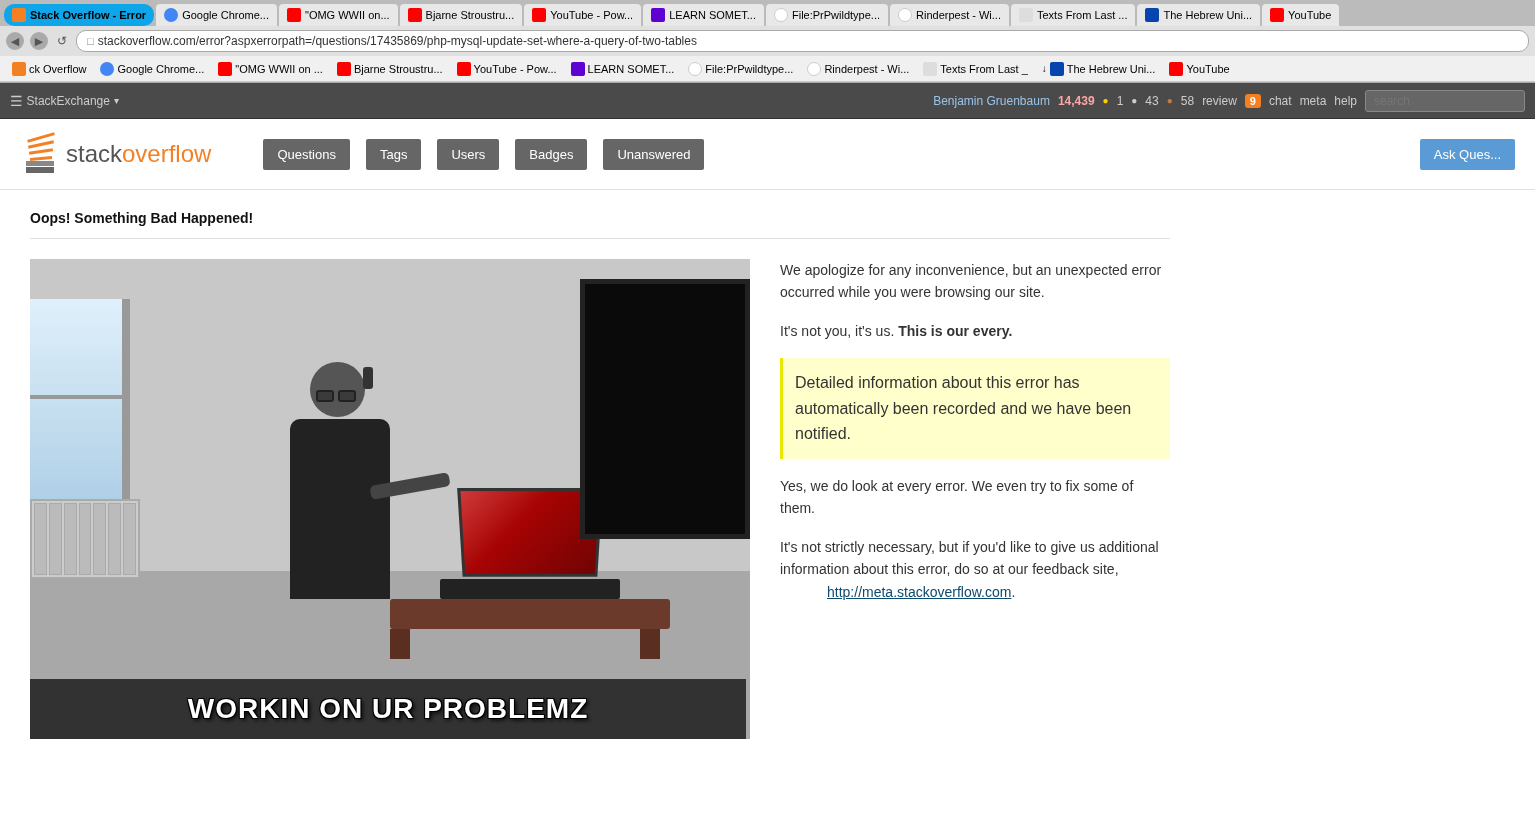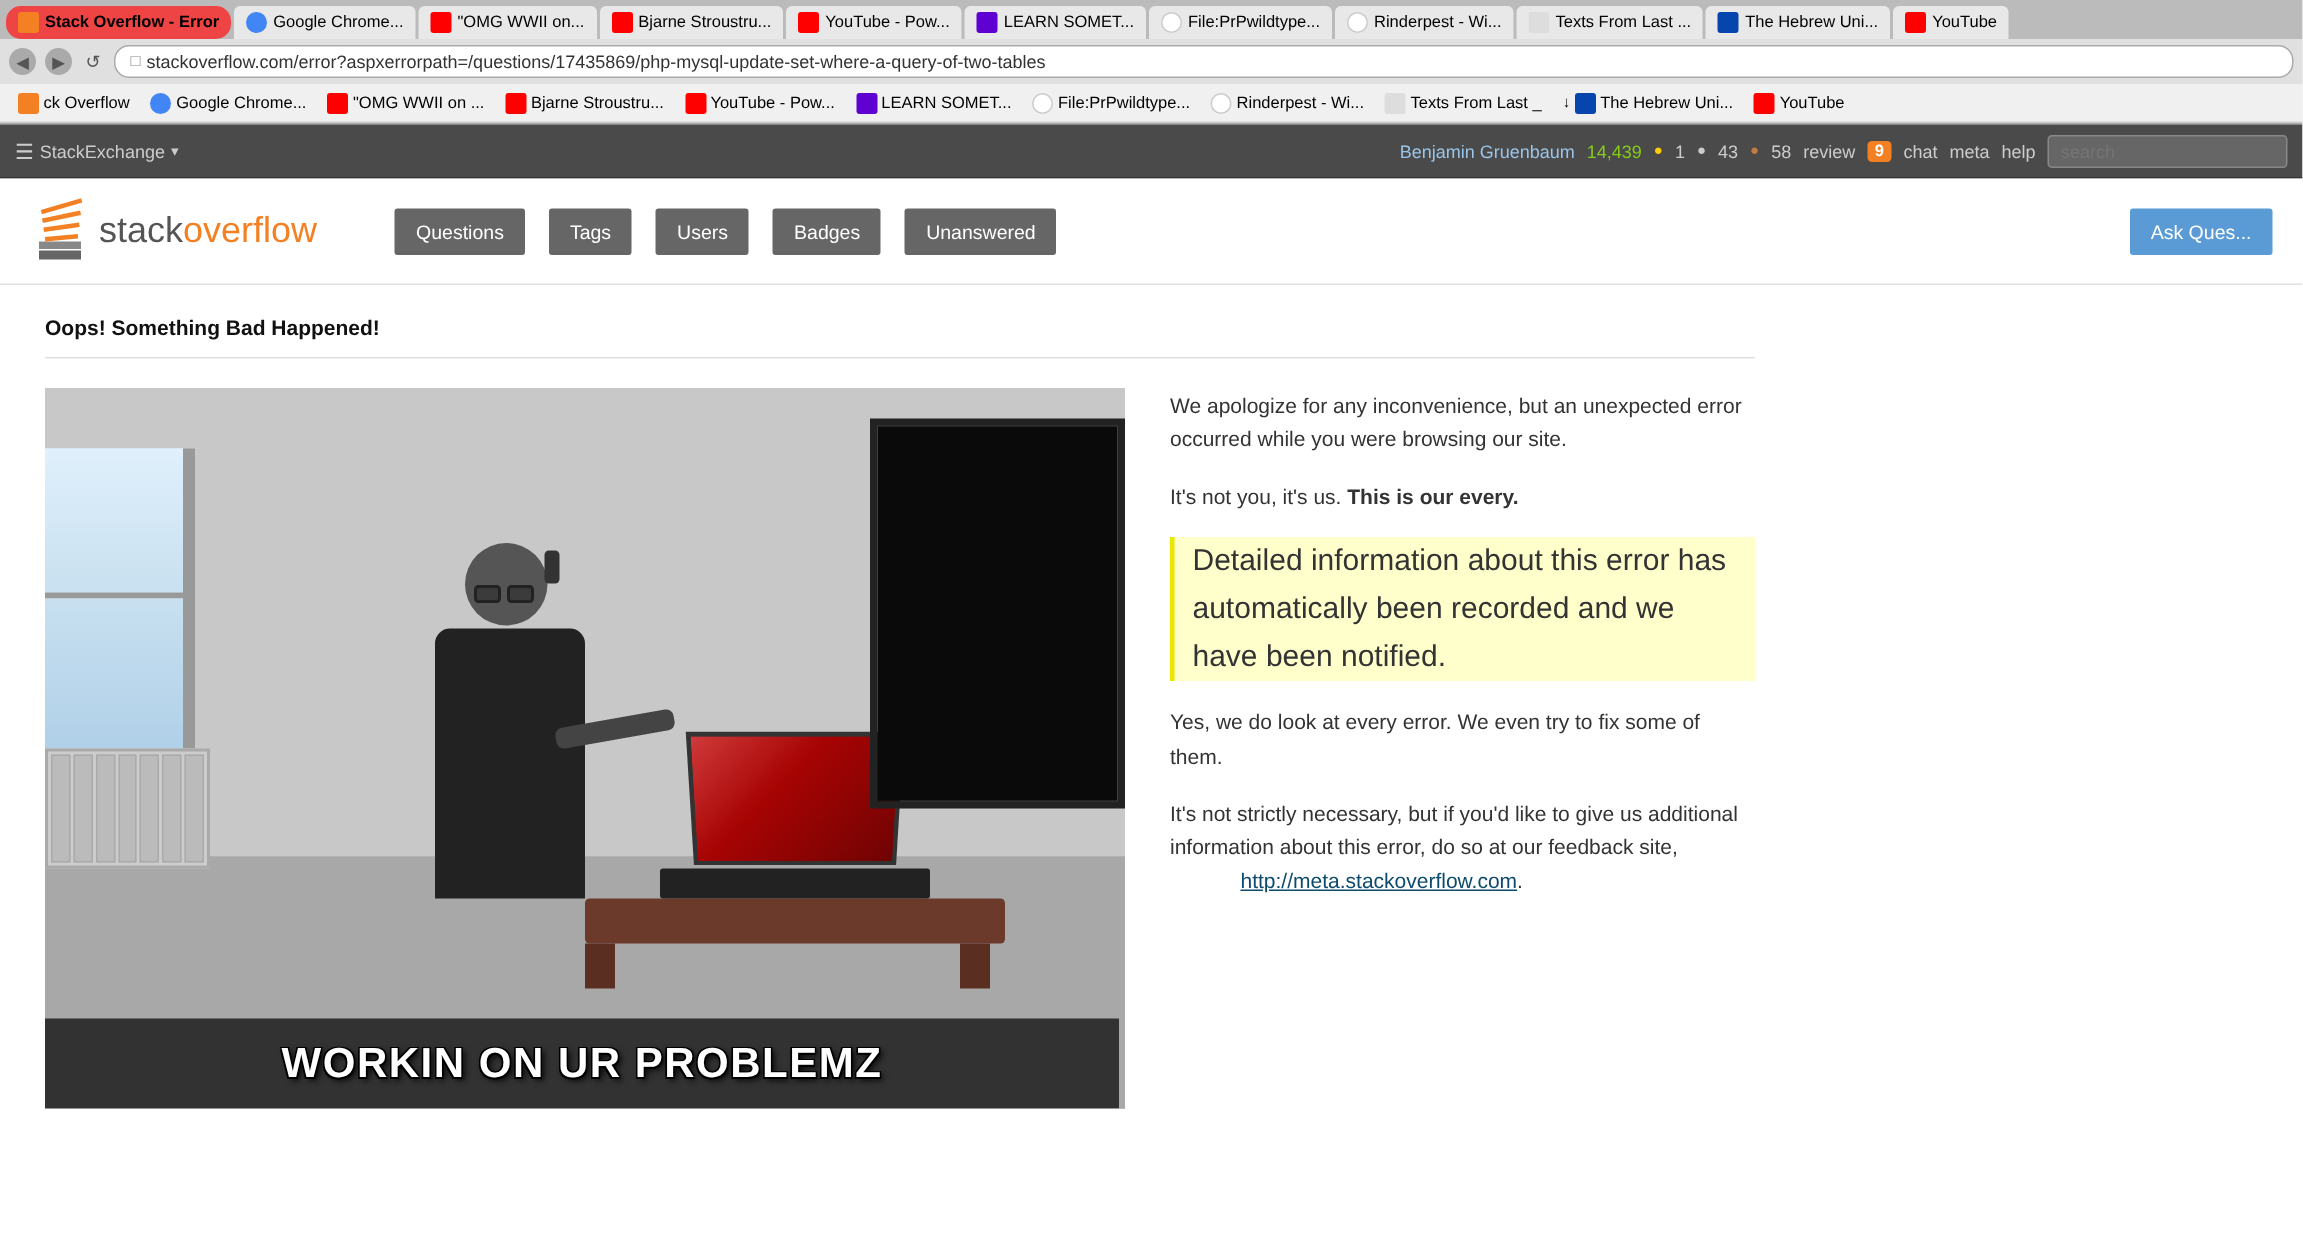--- a/index.html
+++ b/index.html
@@ -35,7 +35,7 @@
       cursor: pointer;
     }
     .tab.active {
-      background: #ef4444;
+      background: #0ea5e9;
       font-weight: bold;
       border-radius: 10px;
     }

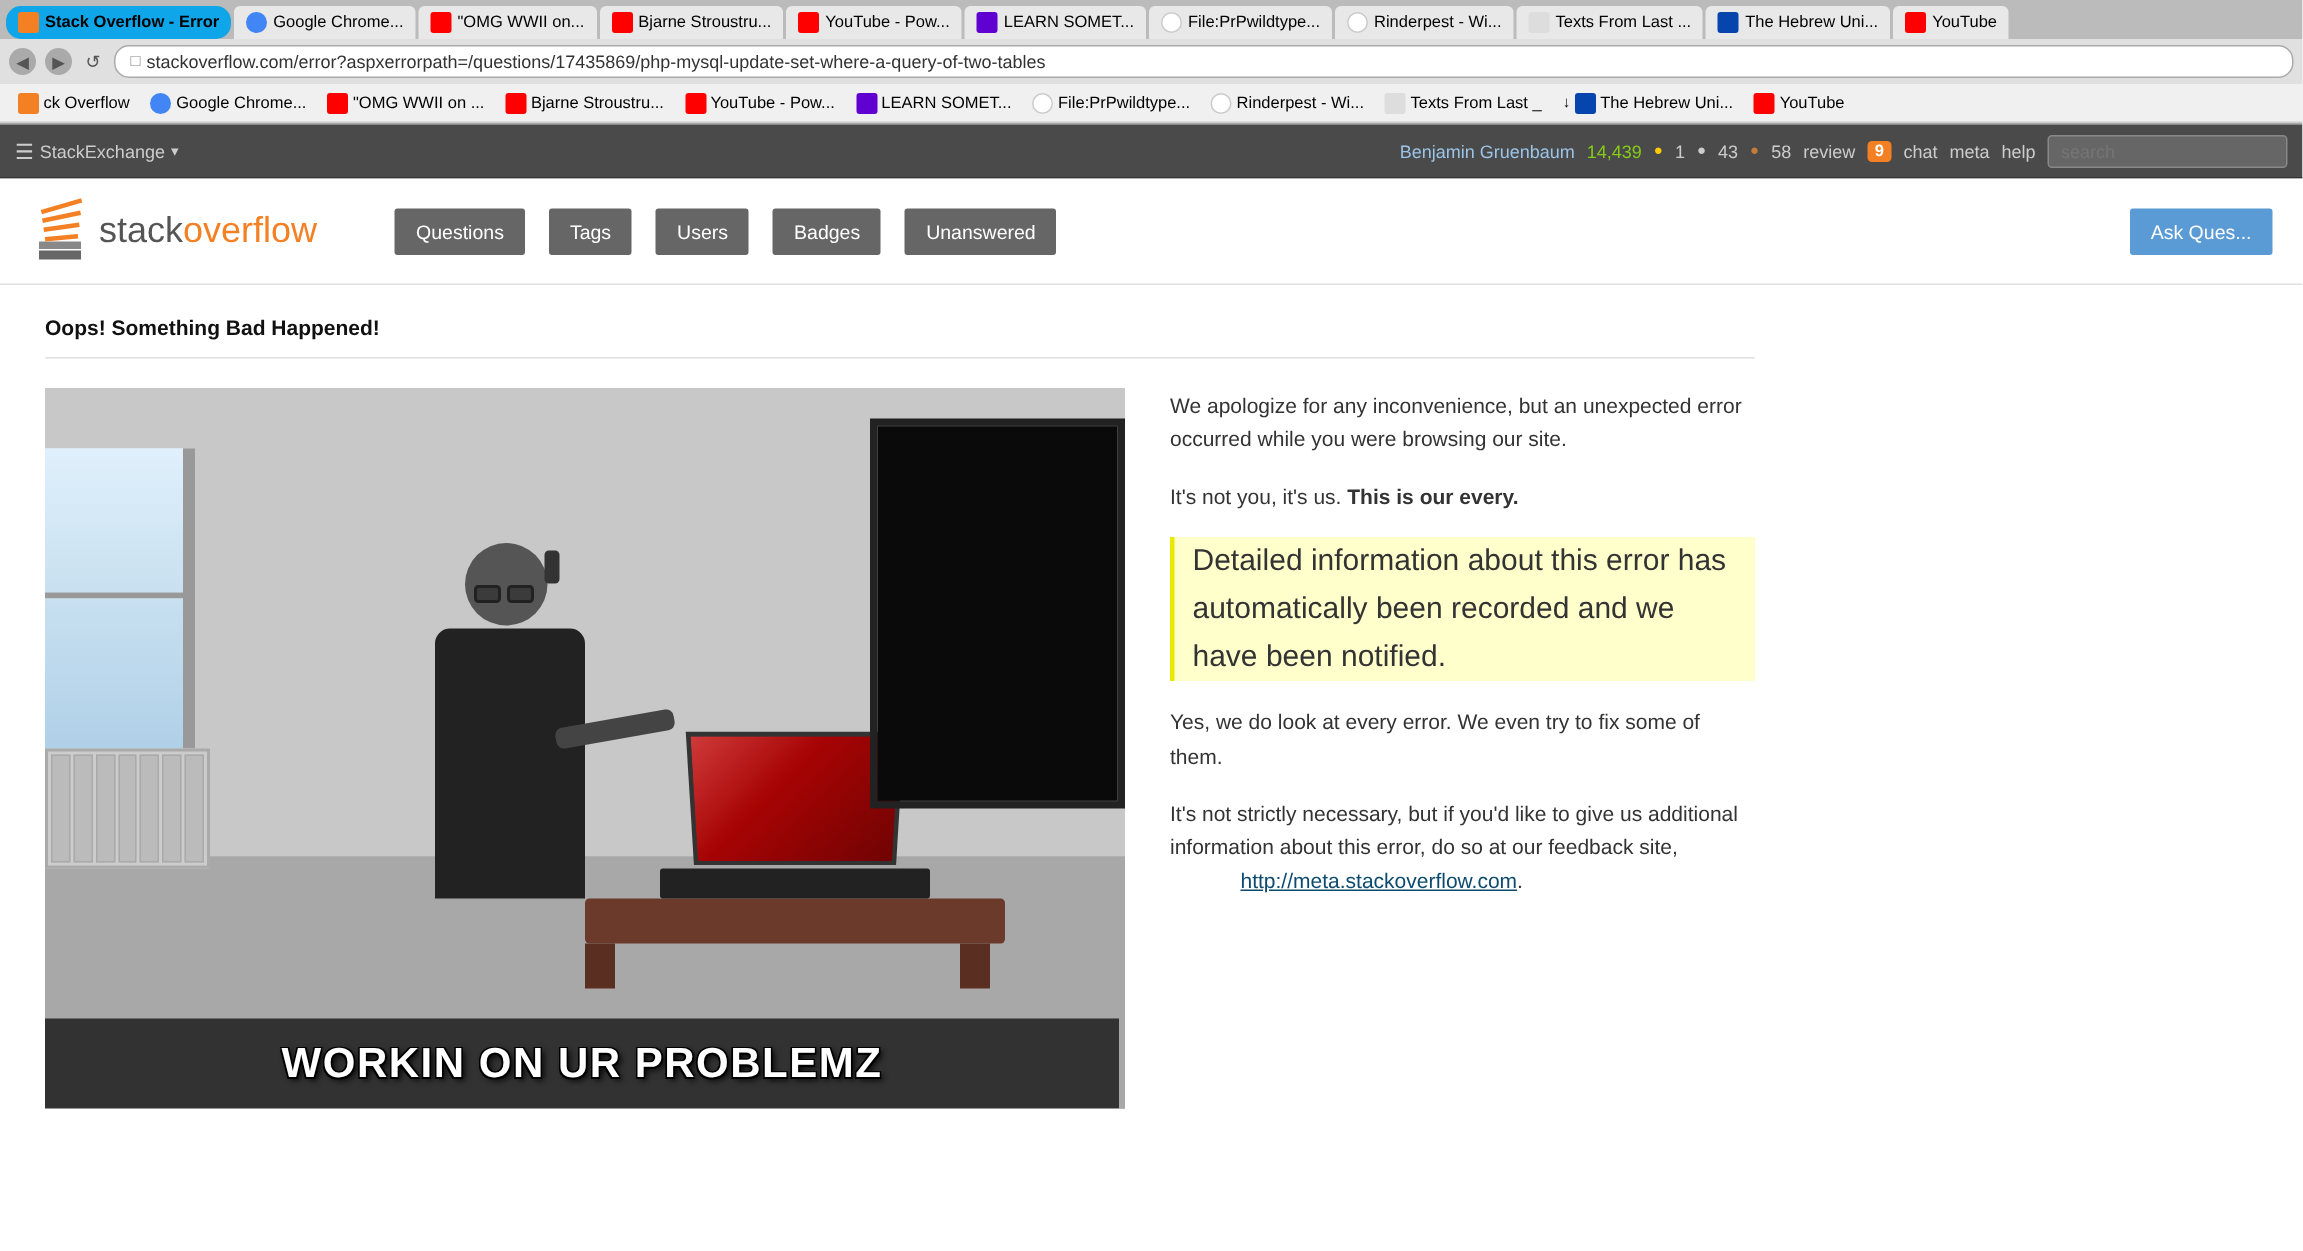--- a/index.html
+++ b/index.html
@@ -144,7 +144,7 @@
       font-size: 12px;
     }
     .username { color: #9ac4e8; cursor: pointer; font-size: 12px; }
-    .user-rep { color: #84cc16; font-weight: normal; font-size: 12px; }
+    .user-rep { color: #fca5a5; font-weight: bold; font-size: 12px; }
     .badge-gold { color: #ffcc00; font-size: 10px; }
     .badge-silver { color: #ccc; font-size: 10px; }
     .badge-bronze { color: #c47b3c; font-size: 10px; }

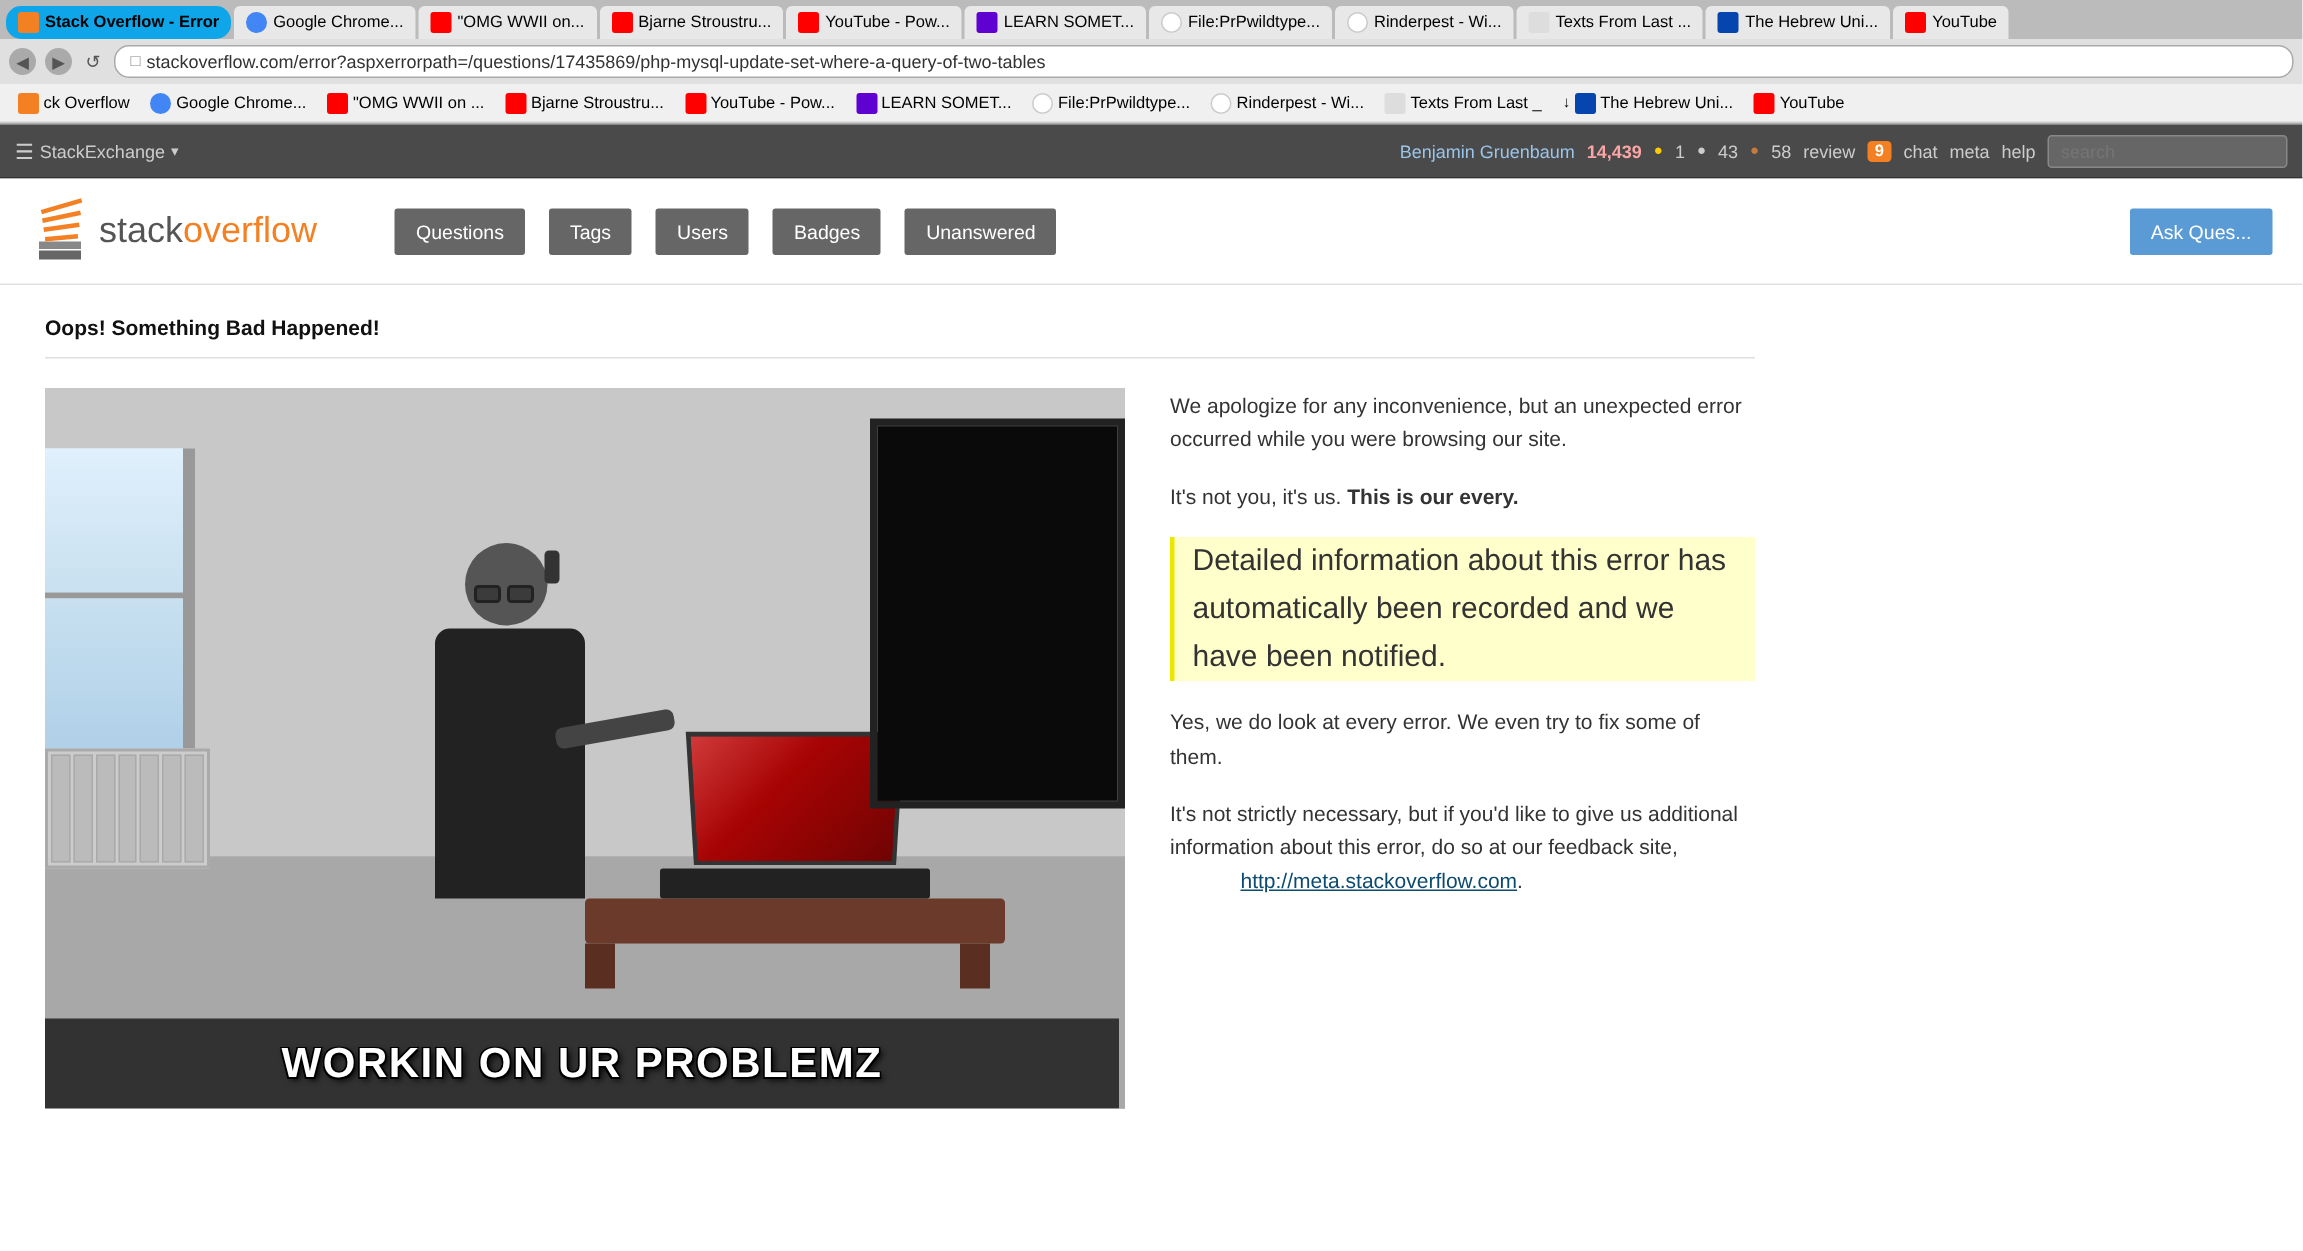--- a/index.html
+++ b/index.html
@@ -316,9 +316,9 @@
     .highlighted-box {
       background: #ffffcc;
       border-left: 3px solid #e8e800;
-      padding: 0 12px;
+      padding: 12px 12px;
       margin-bottom: 16px;
-      font-size: 20px;
+      font-size: 16px;
       line-height: 1.6;
     }
     .bold-text { font-weight: bold; }

